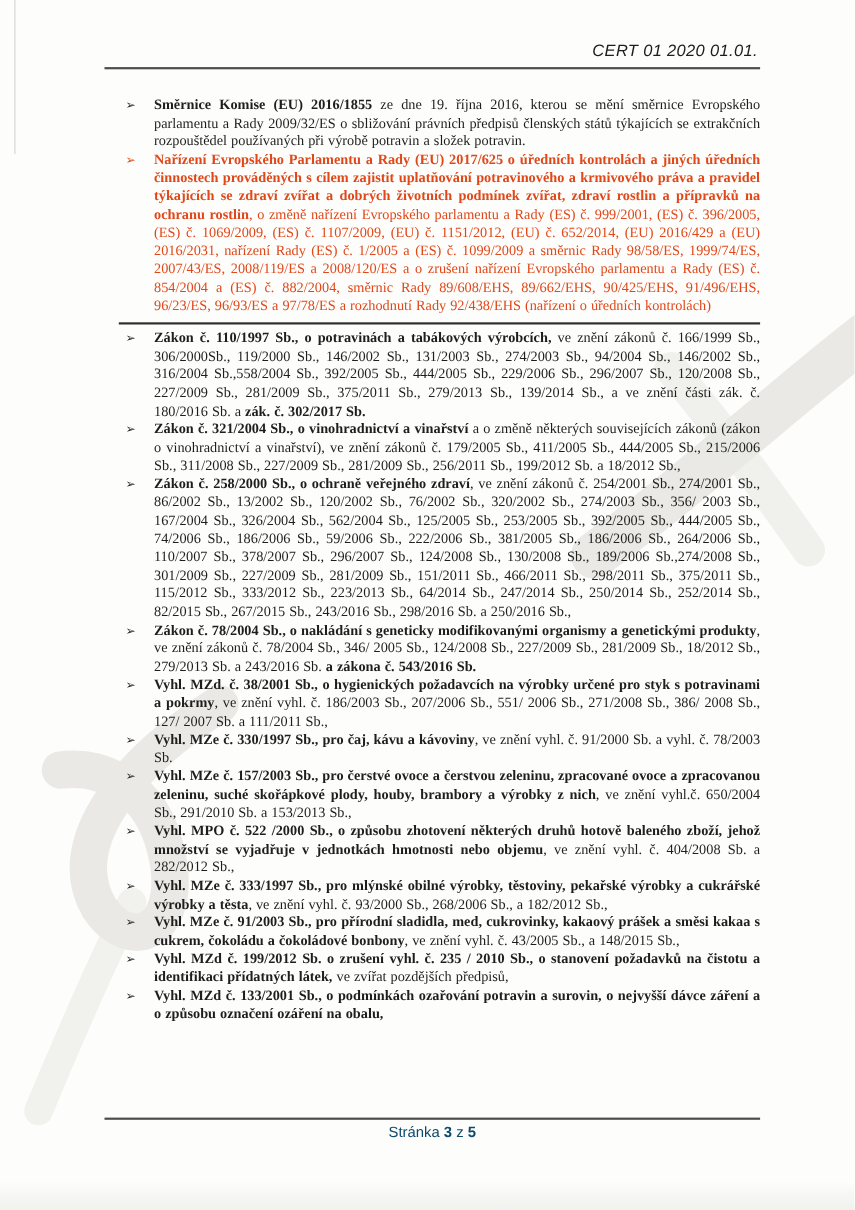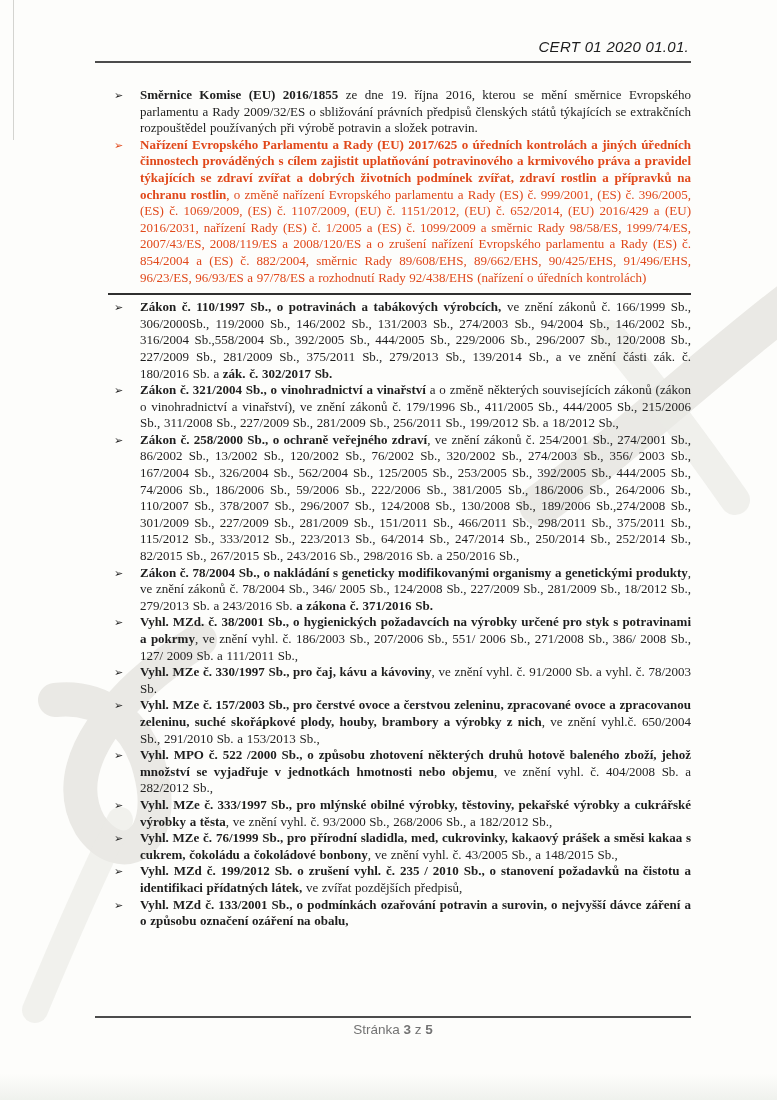--- a/index.html
+++ b/index.html
@@ -99,7 +99,7 @@
       <div class="item orange"><span class="bullet">➢</span><span class="seg b">Nařízení Evropského Parlamentu a Rady (EU) 2017/625 o úředních kontrolách a jiných úředních činnostech prováděných s cílem zajistit uplatňování potravinového a krmivového práva a pravidel týkajících se zdraví zvířat a dobrých životních podmínek zvířat, zdraví rostlin a přípravků na ochranu rostlin</span><span class="seg">, o změně nařízení Evropského parlamentu a Rady (ES) č. 999/2001, (ES) č. 396/2005, (ES) č. 1069/2009, (ES) č. 1107/2009, (EU) č. 1151/2012, (EU) č. 652/2014, (EU) 2016/429 a (EU) 2016/2031, nařízení Rady (ES) č. 1/2005 a (ES) č. 1099/2009 a směrnic Rady 98/58/ES, 1999/74/ES, 2007/43/ES, 2008/119/ES a 2008/120/ES a o zrušení nařízení Evropského parlamentu a Rady (ES) č. 854/2004 a (ES) č. 882/2004, směrnic Rady 89/608/EHS, 89/662/EHS, 90/425/EHS, 91/496/EHS, 96/23/ES, 96/93/ES a 97/78/ES a rozhodnutí Rady 92/438/EHS (nařízení o úředních kontrolách)</span></div>
       <div class="divider"></div>
       <div class="item"><span class="bullet">➢</span><span class="seg b">Zákon č. 110/1997 Sb., o potravinách a tabákových výrobcích, </span><span class="seg">ve znění zákonů č. 166/1999 Sb., 306/2000Sb., 119/2000 Sb., 146/2002 Sb., 131/2003 Sb., 274/2003 Sb., 94/2004 Sb., 146/2002 Sb., 316/2004 Sb.,558/2004 Sb., 392/2005 Sb., 444/2005 Sb., 229/2006 Sb., 296/2007 Sb., 120/2008 Sb., 227/2009 Sb., 281/2009 Sb., 375/2011 Sb., 279/2013 Sb., 139/2014 Sb., a ve znění části zák. č. 180/2016 Sb. a </span><span class="seg b">zák. č. 302/2017 Sb.</span></div>
-      <div class="item"><span class="bullet">➢</span><span class="seg b">Zákon č. 321/2004 Sb., o vinohradnictví a vinařství </span><span class="seg">a o změně některých souvisejících zákonů (zákon o vinohradnictví a vinařství), ve znění zákonů č. 179/1996 Sb., 411/2005 Sb., 444/2005 Sb., 215/2006 Sb., 311/2008 Sb., 227/2009 Sb., 281/2009 Sb., 256/2011 Sb., 199/2012 Sb. a 18/2012 Sb.,</span></div>
+      <div class="item"><span class="bullet">➢</span><span class="seg b">Zákon č. 321/2004 Sb., o vinohradnictví a vinařství </span><span class="seg">a o změně některých souvisejících zákonů (zákon o vinohradnictví a vinařství), ve znění zákonů č. 179/2005 Sb., 411/2005 Sb., 444/2005 Sb., 215/2006 Sb., 311/2008 Sb., 227/2009 Sb., 281/2009 Sb., 256/2011 Sb., 199/2012 Sb. a 18/2012 Sb.,</span></div>
       <div class="item"><span class="bullet">➢</span><span class="seg b">Zákon č. 258/2000 Sb., o ochraně veřejného zdraví</span><span class="seg">, ve znění zákonů č. 254/2001 Sb., 274/2001 Sb., 86/2002 Sb., 13/2002 Sb., 120/2002 Sb., 76/2002 Sb., 320/2002 Sb., 274/2003 Sb.,  356/ 2003 Sb., 167/2004 Sb., 326/2004 Sb.,  562/2004 Sb., 125/2005 Sb., 253/2005 Sb., 392/2005 Sb.,  444/2005 Sb., 74/2006 Sb., 186/2006 Sb., 59/2006 Sb., 222/2006 Sb., 381/2005 Sb., 186/2006 Sb., 264/2006 Sb., 110/2007 Sb., 378/2007 Sb.,  296/2007 Sb., 124/2008 Sb., 130/2008 Sb., 189/2006 Sb.,274/2008 Sb., 301/2009 Sb., 227/2009 Sb., 281/2009 Sb., 151/2011 Sb., 466/2011 Sb., 298/2011 Sb., 375/2011 Sb., 115/2012 Sb., 333/2012 Sb., 223/2013 Sb., 64/2014 Sb., 247/2014 Sb., 250/2014 Sb., 252/2014 Sb., 82/2015 Sb., 267/2015 Sb., 243/2016 Sb., 298/2016 Sb. a 250/2016 Sb.,</span></div>
       <div class="item"><span class="bullet">➢</span><span class="seg b">Zákon č. 78/2004 Sb., o nakládání s geneticky modifikovanými organismy a genetickými produkty</span><span class="seg">, ve znění zákonů č. 78/2004 Sb., 346/ 2005 Sb., 124/2008 Sb., 227/2009 Sb., 281/2009 Sb., 18/2012 Sb., 279/2013 Sb. a 243/2016 Sb. </span><span class="seg b">a zákona č. 371/2016 Sb.</span></div>
       <div class="item"><span class="bullet">➢</span><span class="seg b">Vyhl. MZd. č. 38/2001 Sb., o hygienických požadavcích na výrobky určené pro styk s potravinami a pokrmy</span><span class="seg">, ve znění vyhl. č. 186/2003 Sb., 207/2006 Sb., 551/ 2006 Sb., 271/2008 Sb., 386/ 2008 Sb., 127/ 2009 Sb. a  111/2011 Sb.,</span></div>

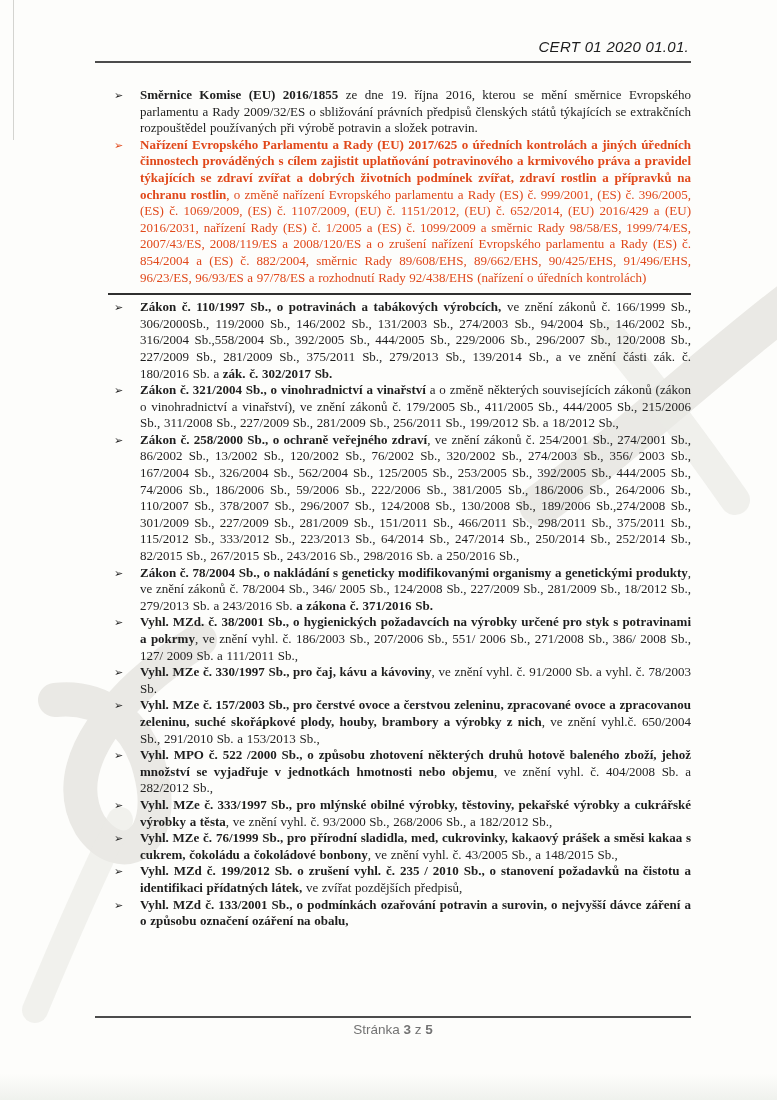--- a/index.html
+++ b/index.html
@@ -101,7 +101,7 @@
       <div class="item"><span class="bullet">➢</span><span class="seg b">Zákon č. 110/1997 Sb., o potravinách a tabákových výrobcích, </span><span class="seg">ve znění zákonů č. 166/1999 Sb., 306/2000Sb., 119/2000 Sb., 146/2002 Sb., 131/2003 Sb., 274/2003 Sb., 94/2004 Sb., 146/2002 Sb., 316/2004 Sb.,558/2004 Sb., 392/2005 Sb., 444/2005 Sb., 229/2006 Sb., 296/2007 Sb., 120/2008 Sb., 227/2009 Sb., 281/2009 Sb., 375/2011 Sb., 279/2013 Sb., 139/2014 Sb., a ve znění části zák. č. 180/2016 Sb. a </span><span class="seg b">zák. č. 302/2017 Sb.</span></div>
       <div class="item"><span class="bullet">➢</span><span class="seg b">Zákon č. 321/2004 Sb., o vinohradnictví a vinařství </span><span class="seg">a o změně některých souvisejících zákonů (zákon o vinohradnictví a vinařství), ve znění zákonů č. 179/2005 Sb., 411/2005 Sb., 444/2005 Sb., 215/2006 Sb., 311/2008 Sb., 227/2009 Sb., 281/2009 Sb., 256/2011 Sb., 199/2012 Sb. a 18/2012 Sb.,</span></div>
       <div class="item"><span class="bullet">➢</span><span class="seg b">Zákon č. 258/2000 Sb., o ochraně veřejného zdraví</span><span class="seg">, ve znění zákonů č. 254/2001 Sb., 274/2001 Sb., 86/2002 Sb., 13/2002 Sb., 120/2002 Sb., 76/2002 Sb., 320/2002 Sb., 274/2003 Sb.,  356/ 2003 Sb., 167/2004 Sb., 326/2004 Sb.,  562/2004 Sb., 125/2005 Sb., 253/2005 Sb., 392/2005 Sb.,  444/2005 Sb., 74/2006 Sb., 186/2006 Sb., 59/2006 Sb., 222/2006 Sb., 381/2005 Sb., 186/2006 Sb., 264/2006 Sb., 110/2007 Sb., 378/2007 Sb.,  296/2007 Sb., 124/2008 Sb., 130/2008 Sb., 189/2006 Sb.,274/2008 Sb., 301/2009 Sb., 227/2009 Sb., 281/2009 Sb., 151/2011 Sb., 466/2011 Sb., 298/2011 Sb., 375/2011 Sb., 115/2012 Sb., 333/2012 Sb., 223/2013 Sb., 64/2014 Sb., 247/2014 Sb., 250/2014 Sb., 252/2014 Sb., 82/2015 Sb., 267/2015 Sb., 243/2016 Sb., 298/2016 Sb. a 250/2016 Sb.,</span></div>
-      <div class="item"><span class="bullet">➢</span><span class="seg b">Zákon č. 78/2004 Sb., o nakládání s geneticky modifikovanými organismy a genetickými produkty</span><span class="seg">, ve znění zákonů č. 78/2004 Sb., 346/ 2005 Sb., 124/2008 Sb., 227/2009 Sb., 281/2009 Sb., 18/2012 Sb., 279/2013 Sb. a 243/2016 Sb. </span><span class="seg b">a zákona č. 371/2016 Sb.</span></div>
+      <div class="item"><span class="bullet">➢</span><span class="seg b">Zákon č. 78/2004 Sb., o nakládání s geneticky modifikovanými organismy a genetickými produkty</span><span class="seg">, ve znění zákonů č. 78/2004 Sb., 346/ 2005 Sb., 124/2008 Sb., 227/2009 Sb., 281/2009 Sb., 18/2012 Sb., 279/2013 Sb. a 243/2016 Sb. </span><span class="seg b">a zákona č. 543/2016 Sb.</span></div>
       <div class="item"><span class="bullet">➢</span><span class="seg b">Vyhl. MZd. č. 38/2001 Sb., o hygienických požadavcích na výrobky určené pro styk s potravinami a pokrmy</span><span class="seg">, ve znění vyhl. č. 186/2003 Sb., 207/2006 Sb., 551/ 2006 Sb., 271/2008 Sb., 386/ 2008 Sb., 127/ 2009 Sb. a  111/2011 Sb.,</span></div>
       <div class="item"><span class="bullet">➢</span><span class="seg b">Vyhl. MZe č. 330/1997 Sb., pro čaj, kávu a kávoviny</span><span class="seg">, ve znění vyhl. č. 91/2000 Sb. a vyhl. č. 78/2003 Sb.</span></div>
       <div class="item"><span class="bullet">➢</span><span class="seg b">Vyhl. MZe č. 157/2003 Sb., pro čerstvé ovoce a čerstvou zeleninu, zpracované ovoce a zpracovanou zeleninu, suché skořápkové plody, houby, brambory a výrobky z nich</span><span class="seg">, ve znění vyhl.č. 650/2004 Sb., 291/2010 Sb. a 153/2013 Sb.,</span></div>

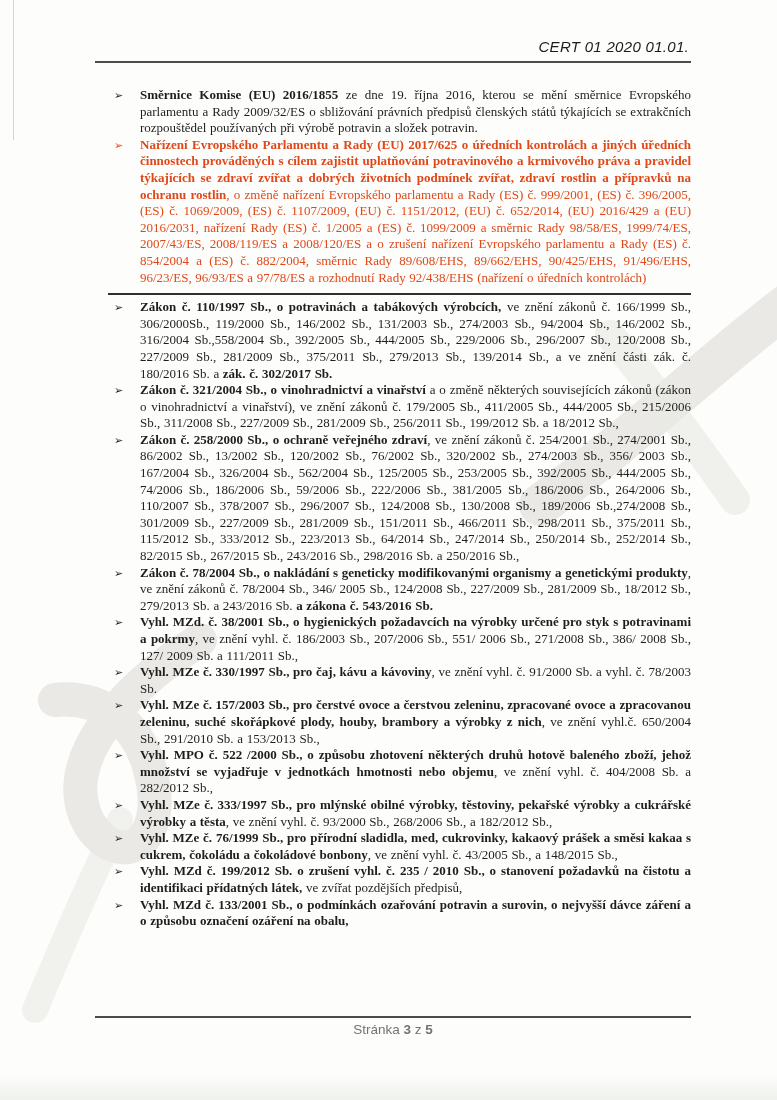--- a/index.html
+++ b/index.html
@@ -102,7 +102,7 @@
       <div class="item"><span class="bullet">➢</span><span class="seg b">Zákon č. 321/2004 Sb., o vinohradnictví a vinařství </span><span class="seg">a o změně některých souvisejících zákonů (zákon o vinohradnictví a vinařství), ve znění zákonů č. 179/2005 Sb., 411/2005 Sb., 444/2005 Sb., 215/2006 Sb., 311/2008 Sb., 227/2009 Sb., 281/2009 Sb., 256/2011 Sb., 199/2012 Sb. a 18/2012 Sb.,</span></div>
       <div class="item"><span class="bullet">➢</span><span class="seg b">Zákon č. 258/2000 Sb., o ochraně veřejného zdraví</span><span class="seg">, ve znění zákonů č. 254/2001 Sb., 274/2001 Sb., 86/2002 Sb., 13/2002 Sb., 120/2002 Sb., 76/2002 Sb., 320/2002 Sb., 274/2003 Sb.,  356/ 2003 Sb., 167/2004 Sb., 326/2004 Sb.,  562/2004 Sb., 125/2005 Sb., 253/2005 Sb., 392/2005 Sb.,  444/2005 Sb., 74/2006 Sb., 186/2006 Sb., 59/2006 Sb., 222/2006 Sb., 381/2005 Sb., 186/2006 Sb., 264/2006 Sb., 110/2007 Sb., 378/2007 Sb.,  296/2007 Sb., 124/2008 Sb., 130/2008 Sb., 189/2006 Sb.,274/2008 Sb., 301/2009 Sb., 227/2009 Sb., 281/2009 Sb., 151/2011 Sb., 466/2011 Sb., 298/2011 Sb., 375/2011 Sb., 115/2012 Sb., 333/2012 Sb., 223/2013 Sb., 64/2014 Sb., 247/2014 Sb., 250/2014 Sb., 252/2014 Sb., 82/2015 Sb., 267/2015 Sb., 243/2016 Sb., 298/2016 Sb. a 250/2016 Sb.,</span></div>
       <div class="item"><span class="bullet">➢</span><span class="seg b">Zákon č. 78/2004 Sb., o nakládání s geneticky modifikovanými organismy a genetickými produkty</span><span class="seg">, ve znění zákonů č. 78/2004 Sb., 346/ 2005 Sb., 124/2008 Sb., 227/2009 Sb., 281/2009 Sb., 18/2012 Sb., 279/2013 Sb. a 243/2016 Sb. </span><span class="seg b">a zákona č. 543/2016 Sb.</span></div>
-      <div class="item"><span class="bullet">➢</span><span class="seg b">Vyhl. MZd. č. 38/2001 Sb., o hygienických požadavcích na výrobky určené pro styk s potravinami a pokrmy</span><span class="seg">, ve znění vyhl. č. 186/2003 Sb., 207/2006 Sb., 551/ 2006 Sb., 271/2008 Sb., 386/ 2008 Sb., 127/ 2009 Sb. a  111/2011 Sb.,</span></div>
+      <div class="item"><span class="bullet">➢</span><span class="seg b">Vyhl. MZd. č. 38/2001 Sb., o hygienických požadavcích na výrobky určené pro styk s potravinami a pokrmy</span><span class="seg">, ve znění vyhl. č. 186/2003 Sb., 207/2006 Sb., 551/ 2006 Sb., 271/2008 Sb., 386/ 2008 Sb., 127/ 2007 Sb. a  111/2011 Sb.,</span></div>
       <div class="item"><span class="bullet">➢</span><span class="seg b">Vyhl. MZe č. 330/1997 Sb., pro čaj, kávu a kávoviny</span><span class="seg">, ve znění vyhl. č. 91/2000 Sb. a vyhl. č. 78/2003 Sb.</span></div>
       <div class="item"><span class="bullet">➢</span><span class="seg b">Vyhl. MZe č. 157/2003 Sb., pro čerstvé ovoce a čerstvou zeleninu, zpracované ovoce a zpracovanou zeleninu, suché skořápkové plody, houby, brambory a výrobky z nich</span><span class="seg">, ve znění vyhl.č. 650/2004 Sb., 291/2010 Sb. a 153/2013 Sb.,</span></div>
       <div class="item"><span class="bullet">➢</span><span class="seg b">Vyhl. MPO č. 522 /2000 Sb., o způsobu zhotovení některých druhů hotově baleného zboží, jehož množství se vyjadřuje v jednotkách hmotnosti nebo objemu</span><span class="seg">, ve znění vyhl. č. 404/2008 Sb. a 282/2012 Sb.,</span></div>

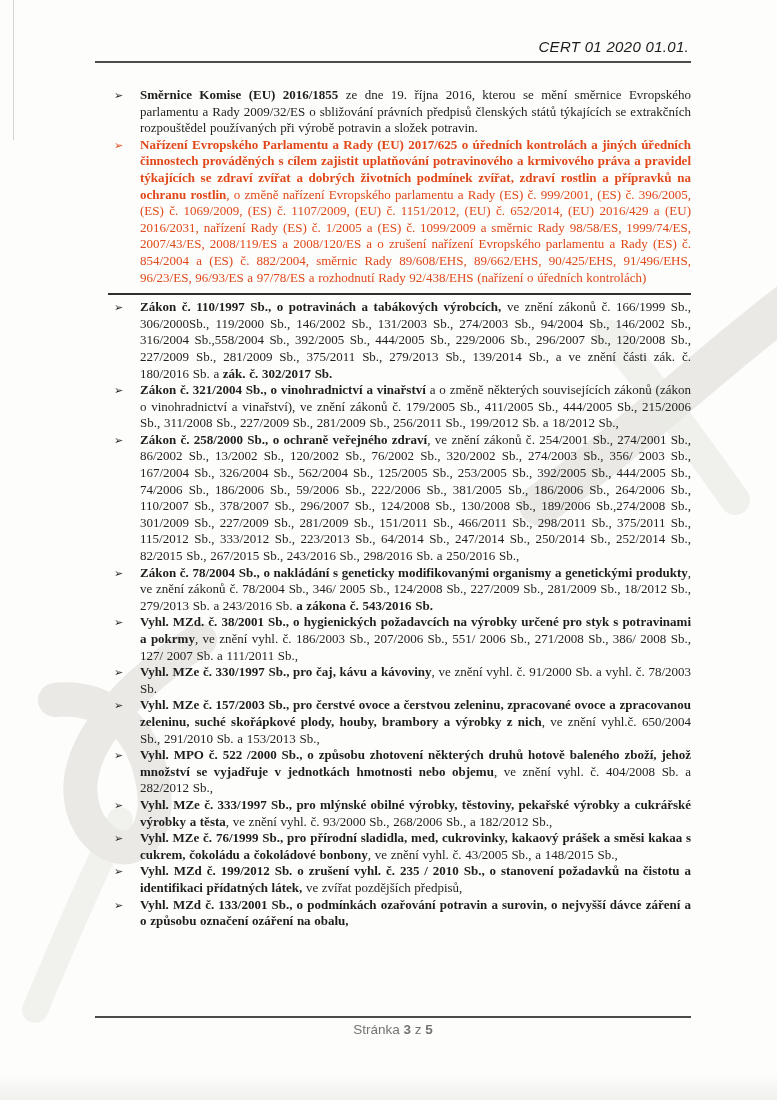--- a/index.html
+++ b/index.html
@@ -107,7 +107,7 @@
       <div class="item"><span class="bullet">➢</span><span class="seg b">Vyhl. MZe č. 157/2003 Sb., pro čerstvé ovoce a čerstvou zeleninu, zpracované ovoce a zpracovanou zeleninu, suché skořápkové plody, houby, brambory a výrobky z nich</span><span class="seg">, ve znění vyhl.č. 650/2004 Sb., 291/2010 Sb. a 153/2013 Sb.,</span></div>
       <div class="item"><span class="bullet">➢</span><span class="seg b">Vyhl. MPO č. 522 /2000 Sb., o způsobu zhotovení některých druhů hotově baleného zboží, jehož množství se vyjadřuje v jednotkách hmotnosti nebo objemu</span><span class="seg">, ve znění vyhl. č. 404/2008 Sb. a 282/2012 Sb.,</span></div>
       <div class="item"><span class="bullet">➢</span><span class="seg b">Vyhl. MZe č. 333/1997 Sb., pro mlýnské obilné výrobky, těstoviny, pekařské výrobky a cukrářské výrobky a těsta</span><span class="seg">, ve znění vyhl. č. 93/2000 Sb., 268/2006 Sb., a 182/2012 Sb.,</span></div>
-      <div class="item"><span class="bullet">➢</span><span class="seg b">Vyhl. MZe č. 76/1999 Sb., pro přírodní sladidla, med, cukrovinky, kakaový prášek a směsi kakaa s cukrem, čokoládu a čokoládové bonbony</span><span class="seg">, ve znění vyhl. č. 43/2005 Sb., a 148/2015 Sb.,</span></div>
+      <div class="item"><span class="bullet">➢</span><span class="seg b">Vyhl. MZe č. 91/2003 Sb., pro přírodní sladidla, med, cukrovinky, kakaový prášek a směsi kakaa s cukrem, čokoládu a čokoládové bonbony</span><span class="seg">, ve znění vyhl. č. 43/2005 Sb., a 148/2015 Sb.,</span></div>
       <div class="item"><span class="bullet">➢</span><span class="seg b">Vyhl. MZd č. 199/2012 Sb. o zrušení vyhl. č. 235 / 2010 Sb., o stanovení požadavků na čistotu a identifikaci přídatných látek, </span><span class="seg">ve zvířat pozdějších předpisů,</span></div>
       <div class="item"><span class="bullet">➢</span><span class="seg b">Vyhl. MZd č. 133/2001 Sb., o podmínkách ozařování potravin a surovin, o nejvyšší dávce záření a o způsobu označení ozáření na obalu,</span></div>
     </div>

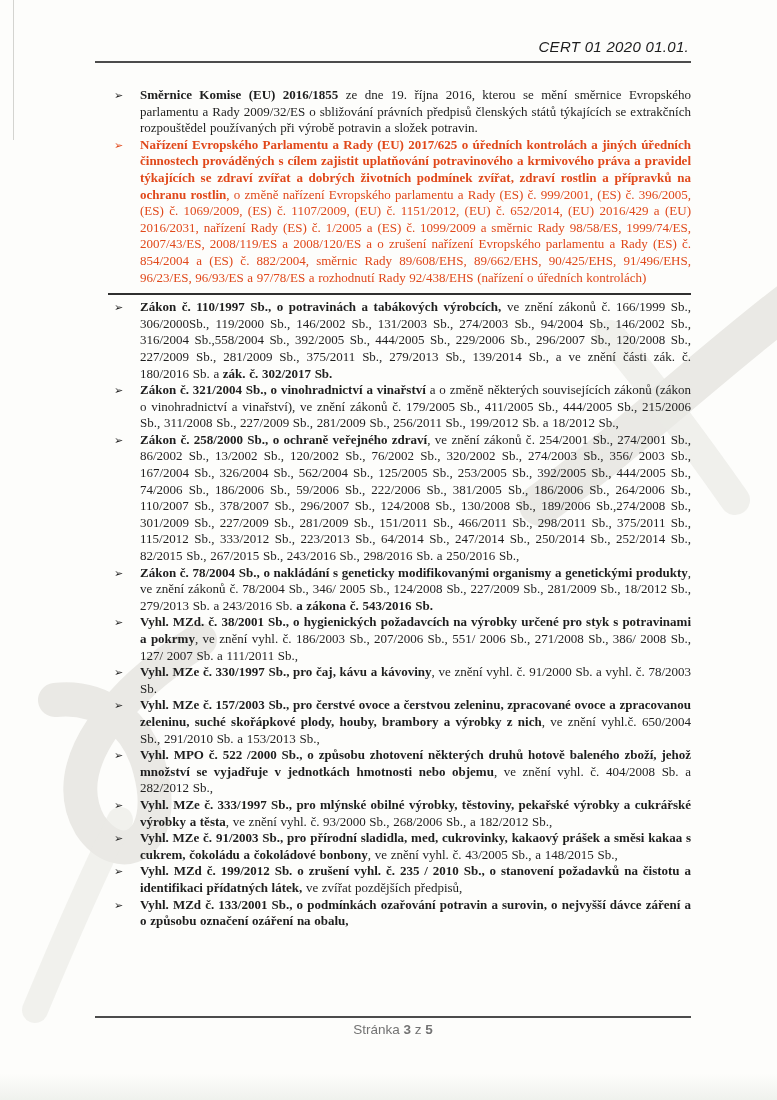--- a/index.html
+++ b/index.html
@@ -70,7 +70,7 @@
     position:absolute;left:95px;top:1022px;width:596px;
     text-align:center;
     font-family:"Liberation Sans","DejaVu Sans",sans-serif;
-    font-size:13.5px;color:#737373;z-index:2;
+    font-size:13.5px;color:#0c4a6e;z-index:2;
   }
   .footer-text .b{font-weight:bold;}
 </style>

